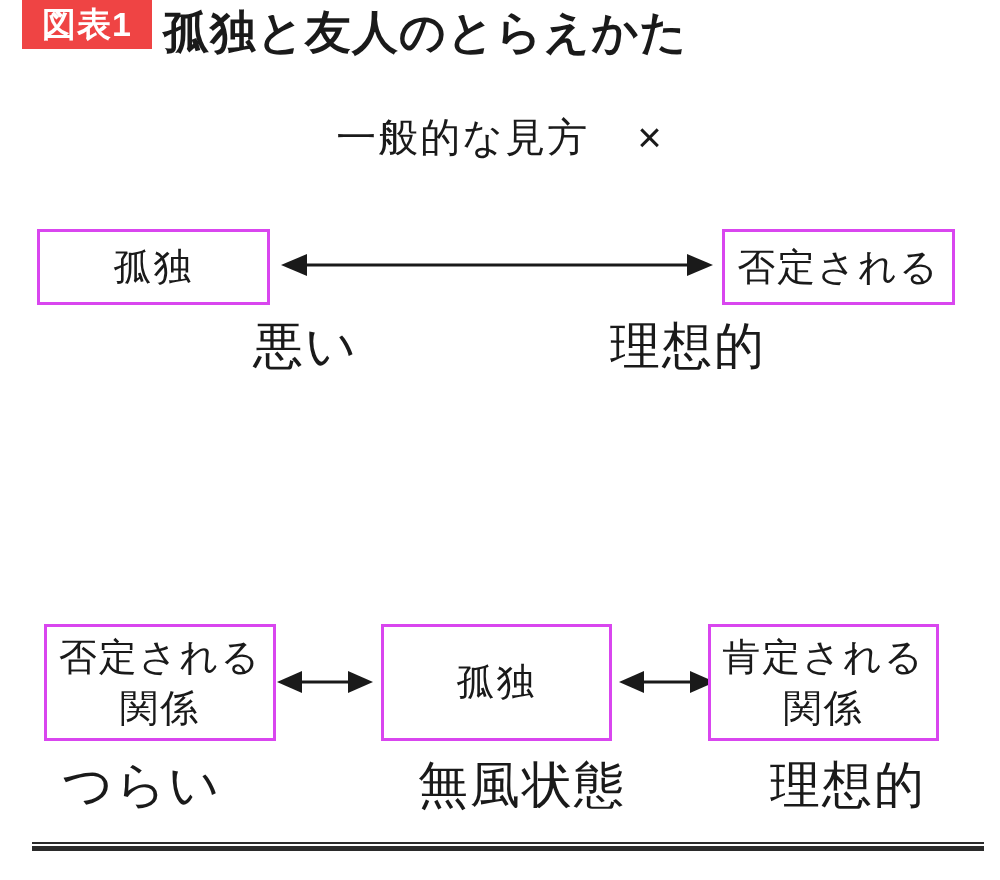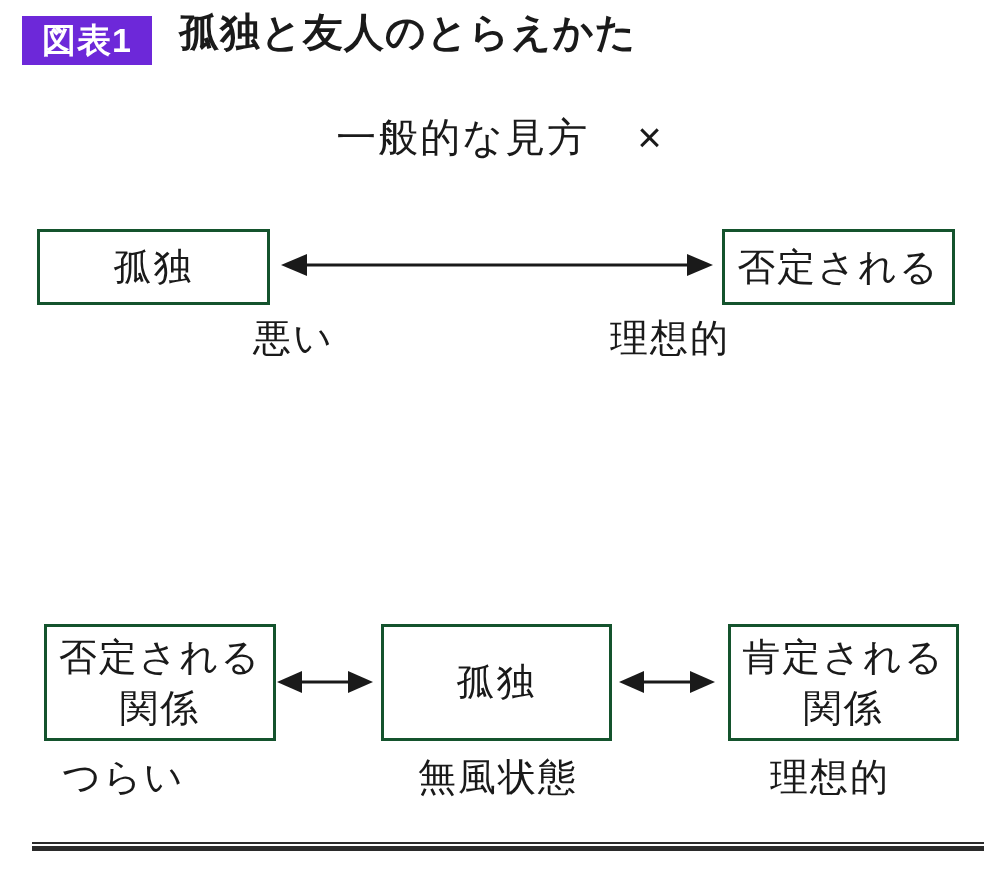--- a/index.html
+++ b/index.html
@@ -20,8 +20,8 @@
 
   
   .badge {
-    left: 22px; top: 16px; width: 130px; height: 49px;
-    background: #6d28d9; color: #ffffff;
+    left: 22px; top: 0; width: 130px; height: 49px;
+    background: #ef4444; color: #ffffff;
     display: flex; align-items: center; justify-content: center;
     font-size: 34px; font-weight: 700; letter-spacing: 1px;
   }

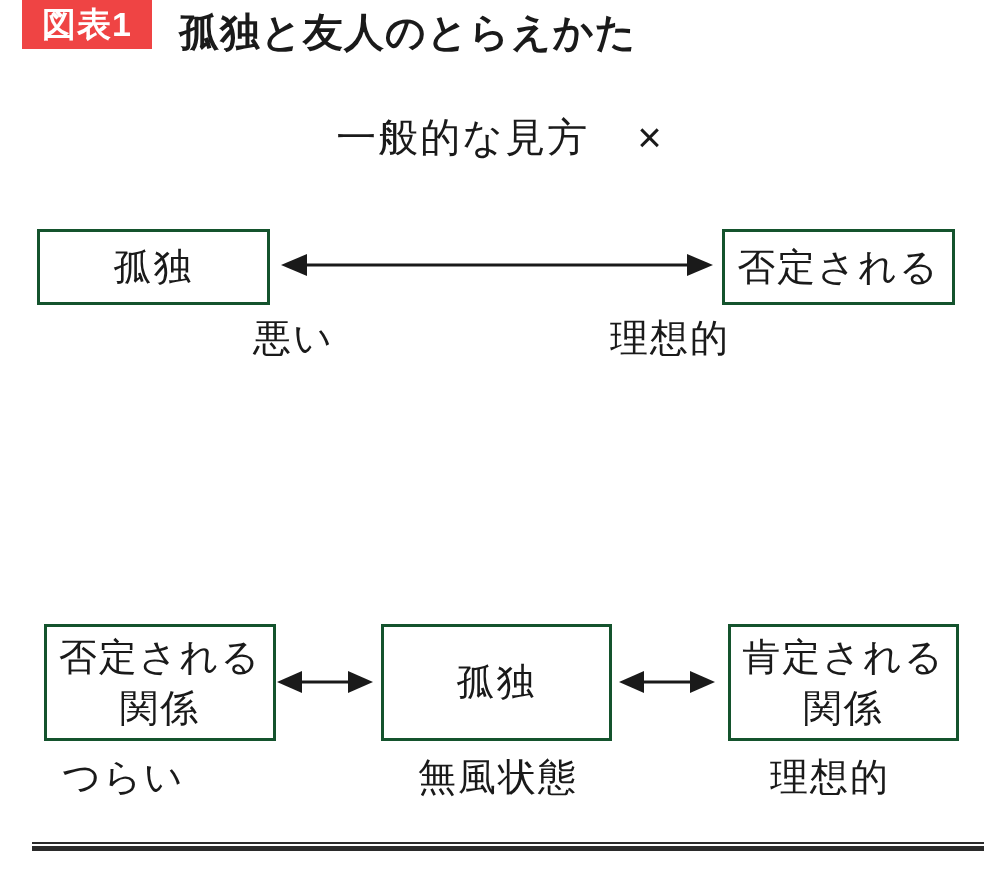--- a/index.html
+++ b/index.html
@@ -26,9 +26,9 @@
     font-size: 34px; font-weight: 700; letter-spacing: 1px;
   }
   .title {
-    left: 179px; top: 8px; height: 49px;
+    left: 163px; top: 8px; height: 49px;
     display: flex; align-items: center;
-    font-size: 40px; font-weight: 700; letter-spacing: 1px;
+    font-size: 46px; font-weight: 700; letter-spacing: 1px;
   }
 
   

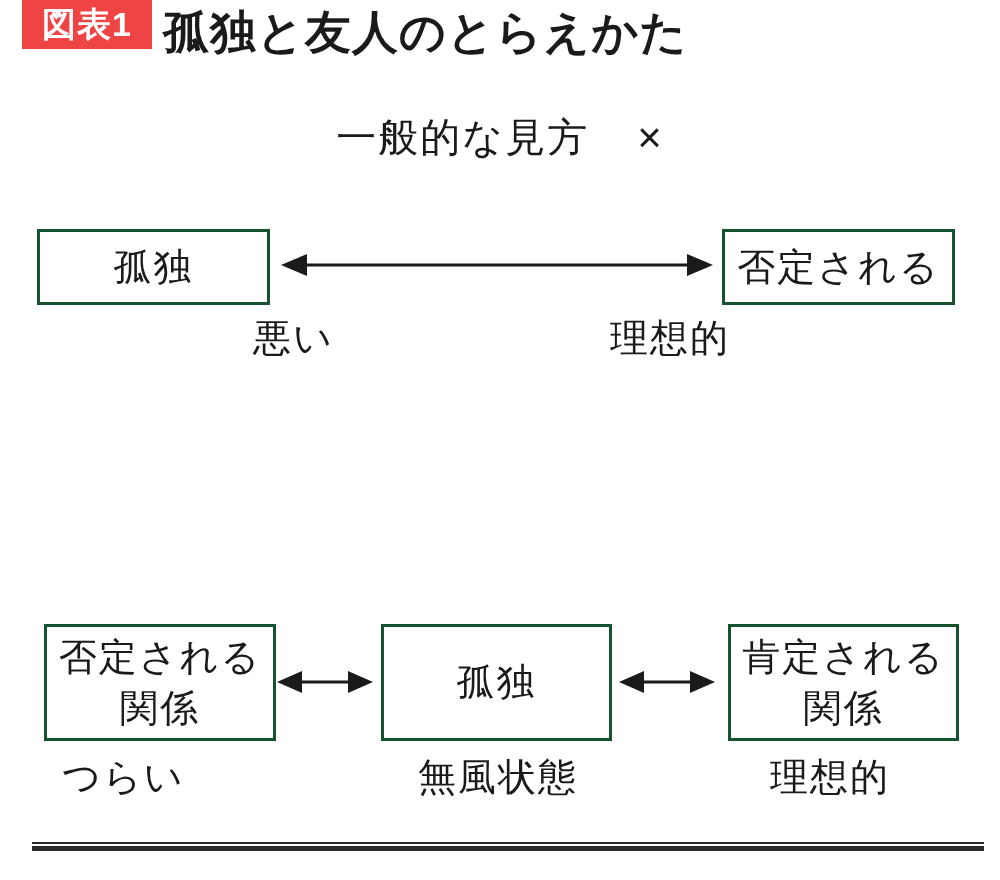--- a/index.html
+++ b/index.html
@@ -46,7 +46,7 @@
   
   .box {
     box-sizing: border-box;
-    border: 3px solid #14532d;
+    border: 3px solid #d946ef;
     background: #ffffff;
     display: flex; align-items: center; justify-content: center;
     text-align: center;

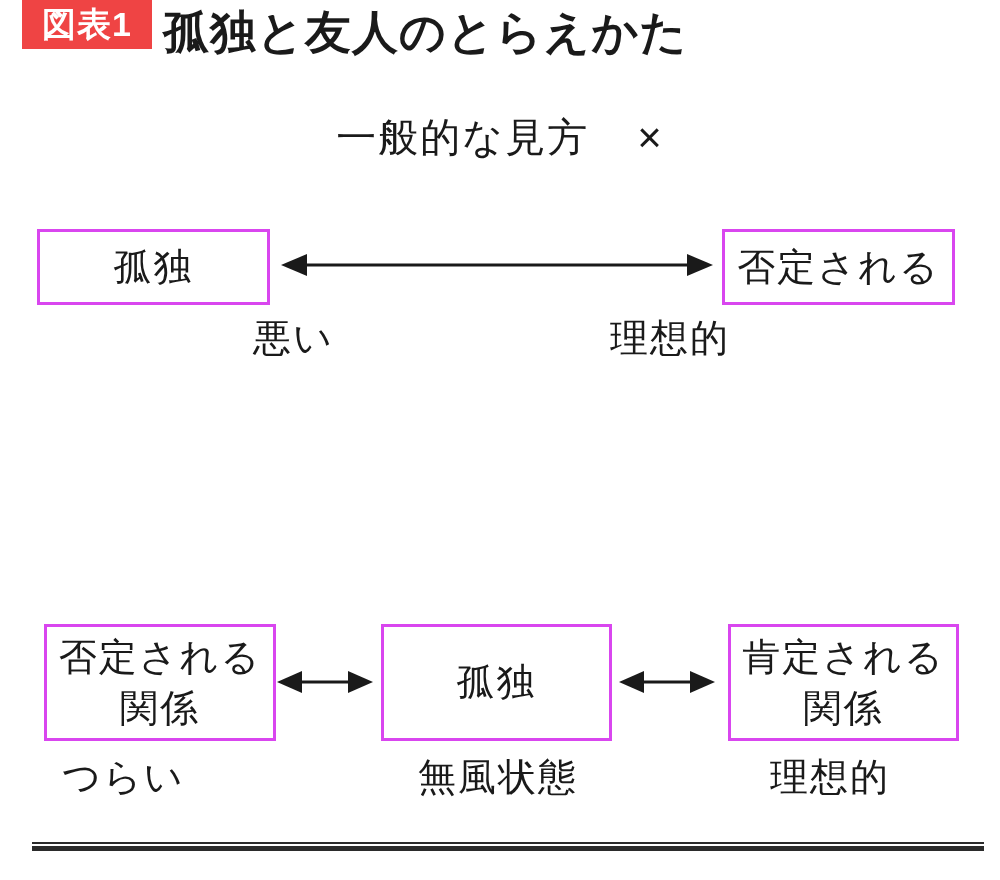--- a/index.html
+++ b/index.html
@@ -64,7 +64,7 @@
   .b2-right  { left: 728px; width: 231px; }
 
   
-  .caption { font-size: 38px; letter-spacing: 2px; white-space: nowrap; }
+  .caption { font-size: 50px; letter-spacing: 2px; white-space: nowrap; }
   .cap-row1 { top: 313px; }
   .cap-row2 { top: 752px; }
   .cap-bad   { left: 253px; }

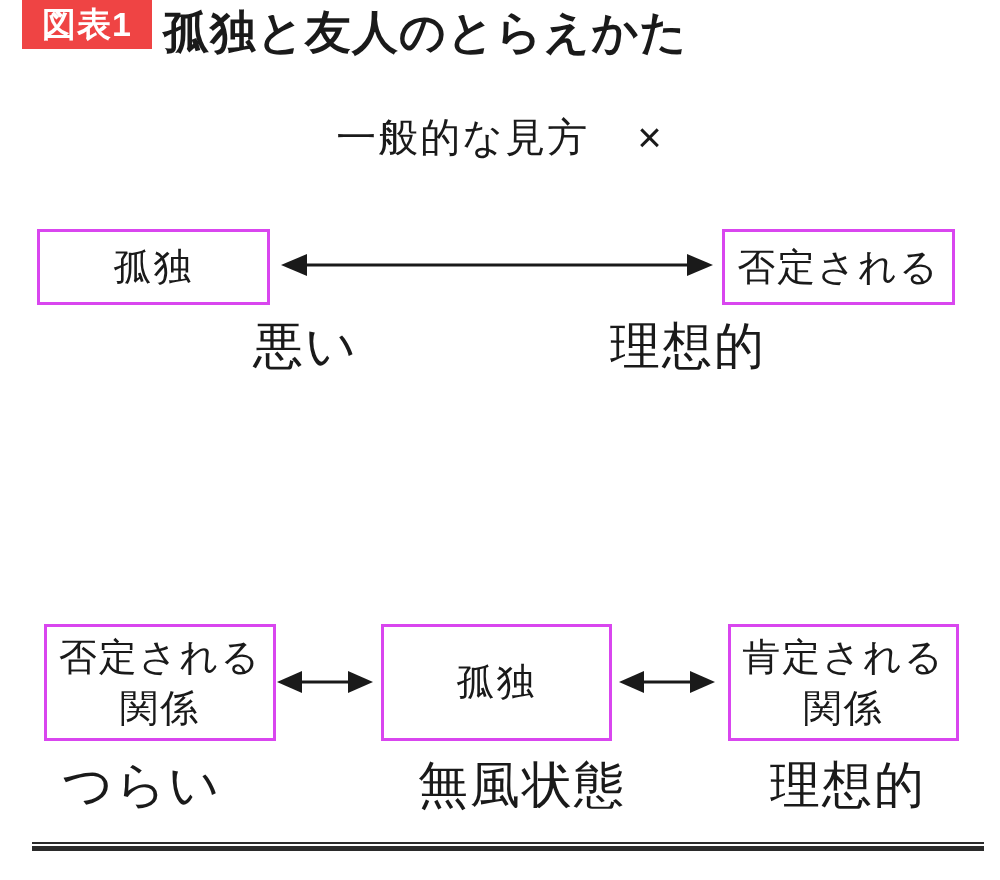--- a/index.html
+++ b/index.html
@@ -61,7 +61,7 @@
   .row2 { top: 624px; width: 232px; height: 117px; }
   .b2-left   { left: 37px; margin-left: 7px; }
   .b2-center { left: 381px; width: 231px; }
-  .b2-right  { left: 728px; width: 231px; }
+  .b2-right  { left: 708px; width: 231px; }
 
   
   .caption { font-size: 50px; letter-spacing: 2px; white-space: nowrap; }

